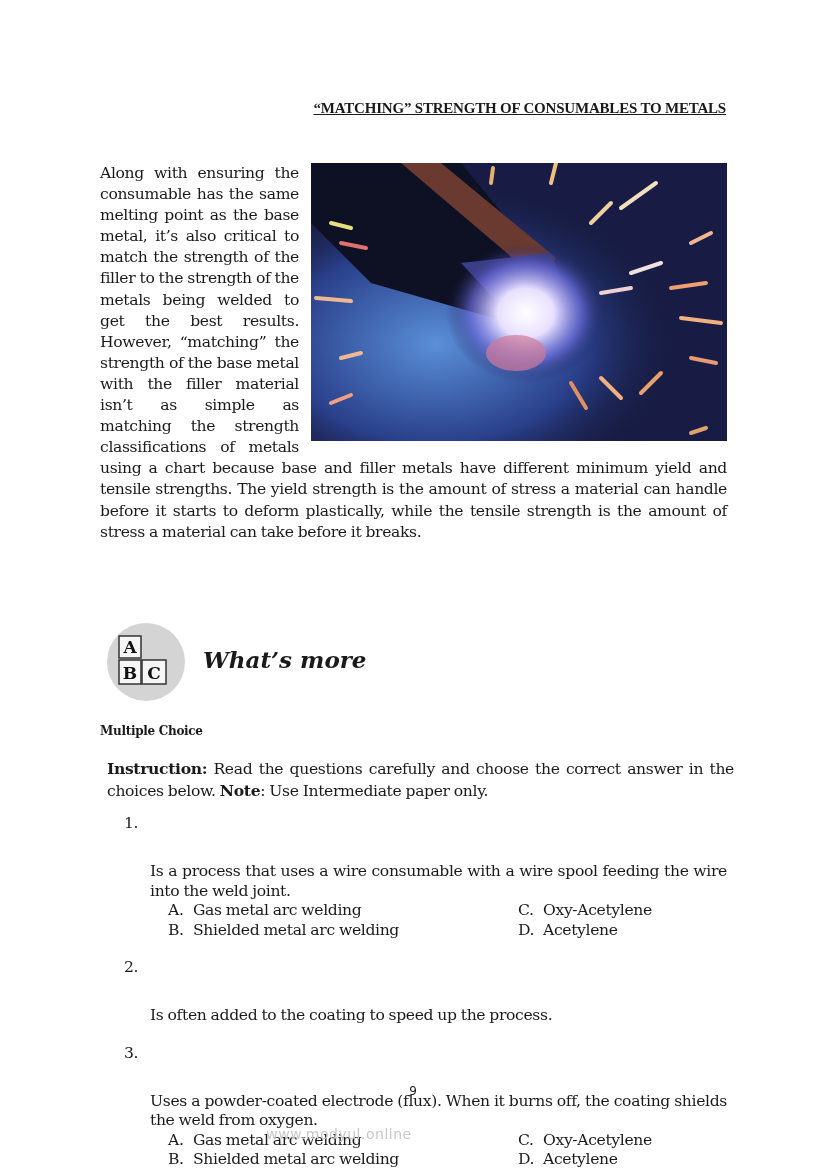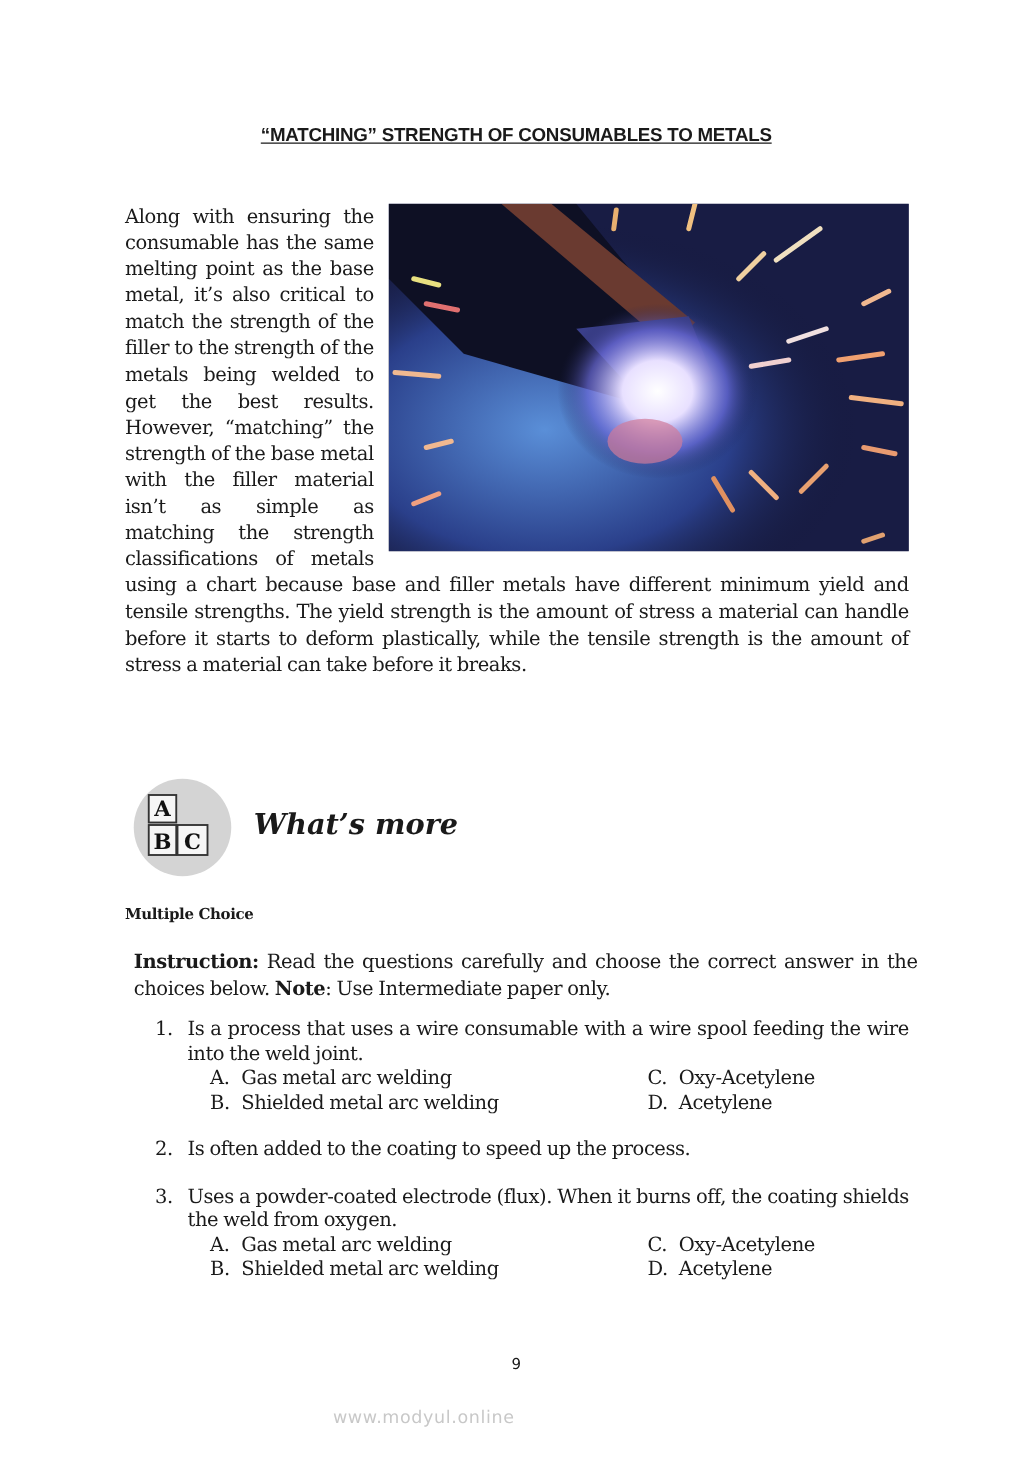--- a/index.html
+++ b/index.html
@@ -5,8 +5,8 @@
   html, body { margin: 0; padding: 0; background: #ffffff; }
   body { width: 826px; height: 1169px; position: relative; overflow: hidden;
          font-family: "DejaVu Serif", serif; color: #1a1a1a; }
-  .title { position: absolute; left: 100px; top: 100px; width: 626px; text-align: center;
-           font-family: Liberation Sans, sans-serif; font-weight: bold; font-size: 15px;
+  .title { position: absolute; left: 100px; top: 100px; width: 626px; text-align: right;
+           font-family: Liberation Serif, serif; font-weight: bold; font-size: 15px;
            text-decoration: underline; letter-spacing: -0.2px; }
   .intro-wrap { position: absolute; left: 100px; top: 163px; width: 627px; }
   .photo { float: right; width: 416px; height: 278px; margin: 0 0 6px 12px;

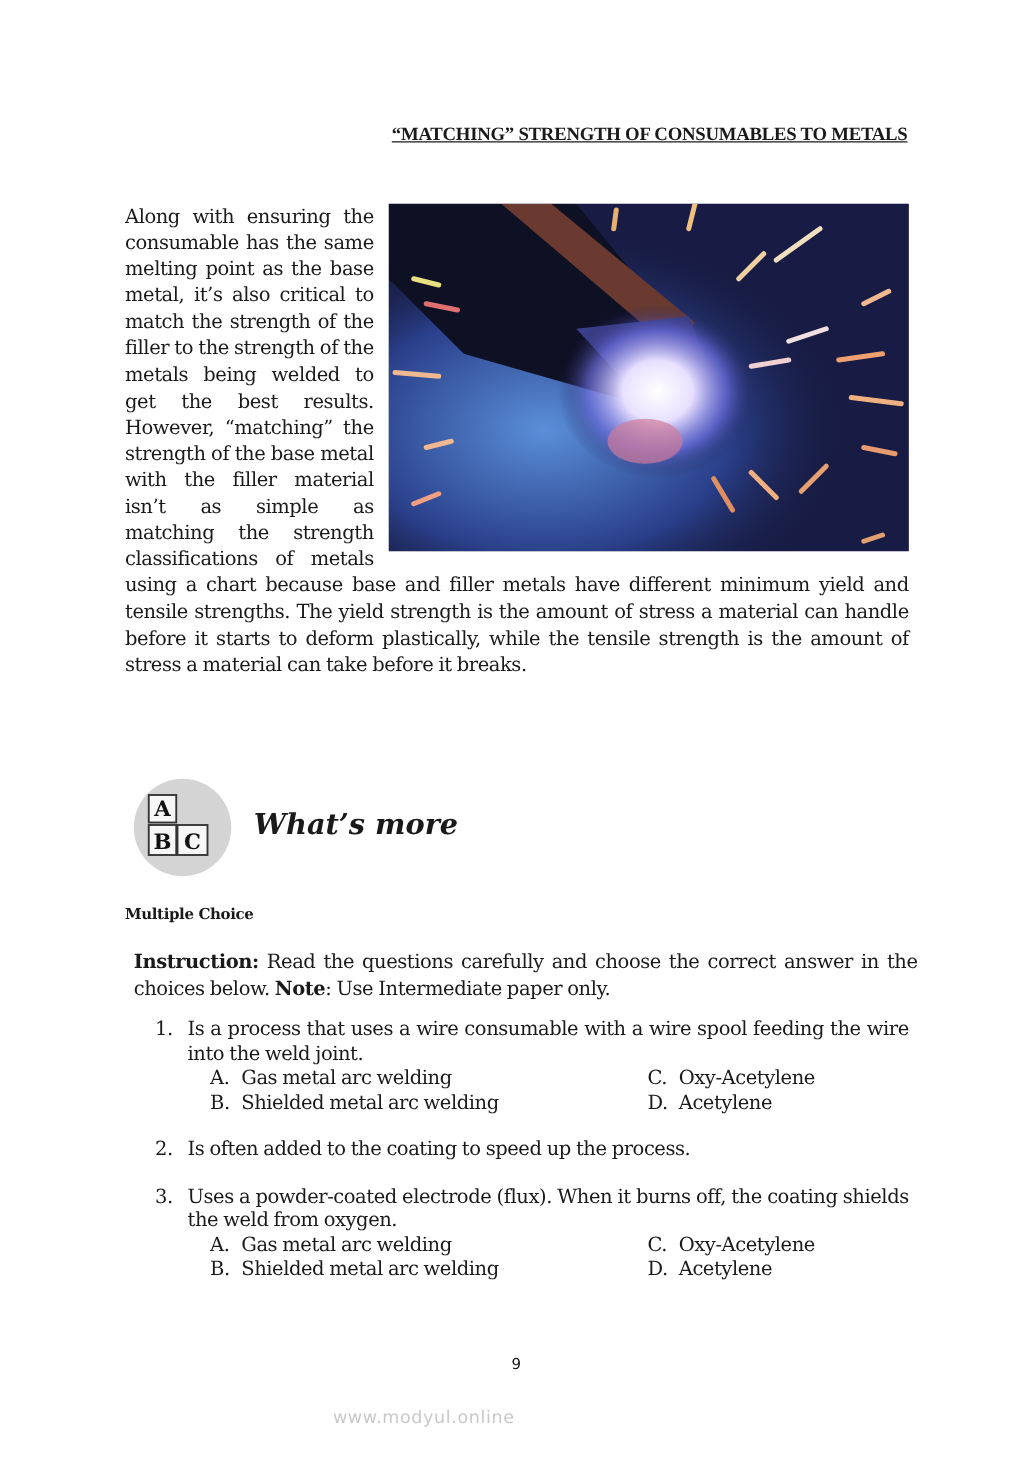--- a/index.html
+++ b/index.html
@@ -23,7 +23,7 @@
   .q { margin-bottom: 18px; font-size: 15.6px; line-height: 19.5px; letter-spacing: -0.35px; word-spacing: -0.5px; }
   .q-stem { display: flex; }
   .q-num { width: 26px; flex: none; }
-  .q-text { flex: 1; text-align: justify; }
+  .q-text { flex: 1; text-align: justify; margin-top: 48px; }
   .opts { margin-left: 44px; display: grid; grid-template-columns: 350px 1fr; }
   .opt { white-space: nowrap; }
   .opt-l { display: inline-block; width: 25px; }

